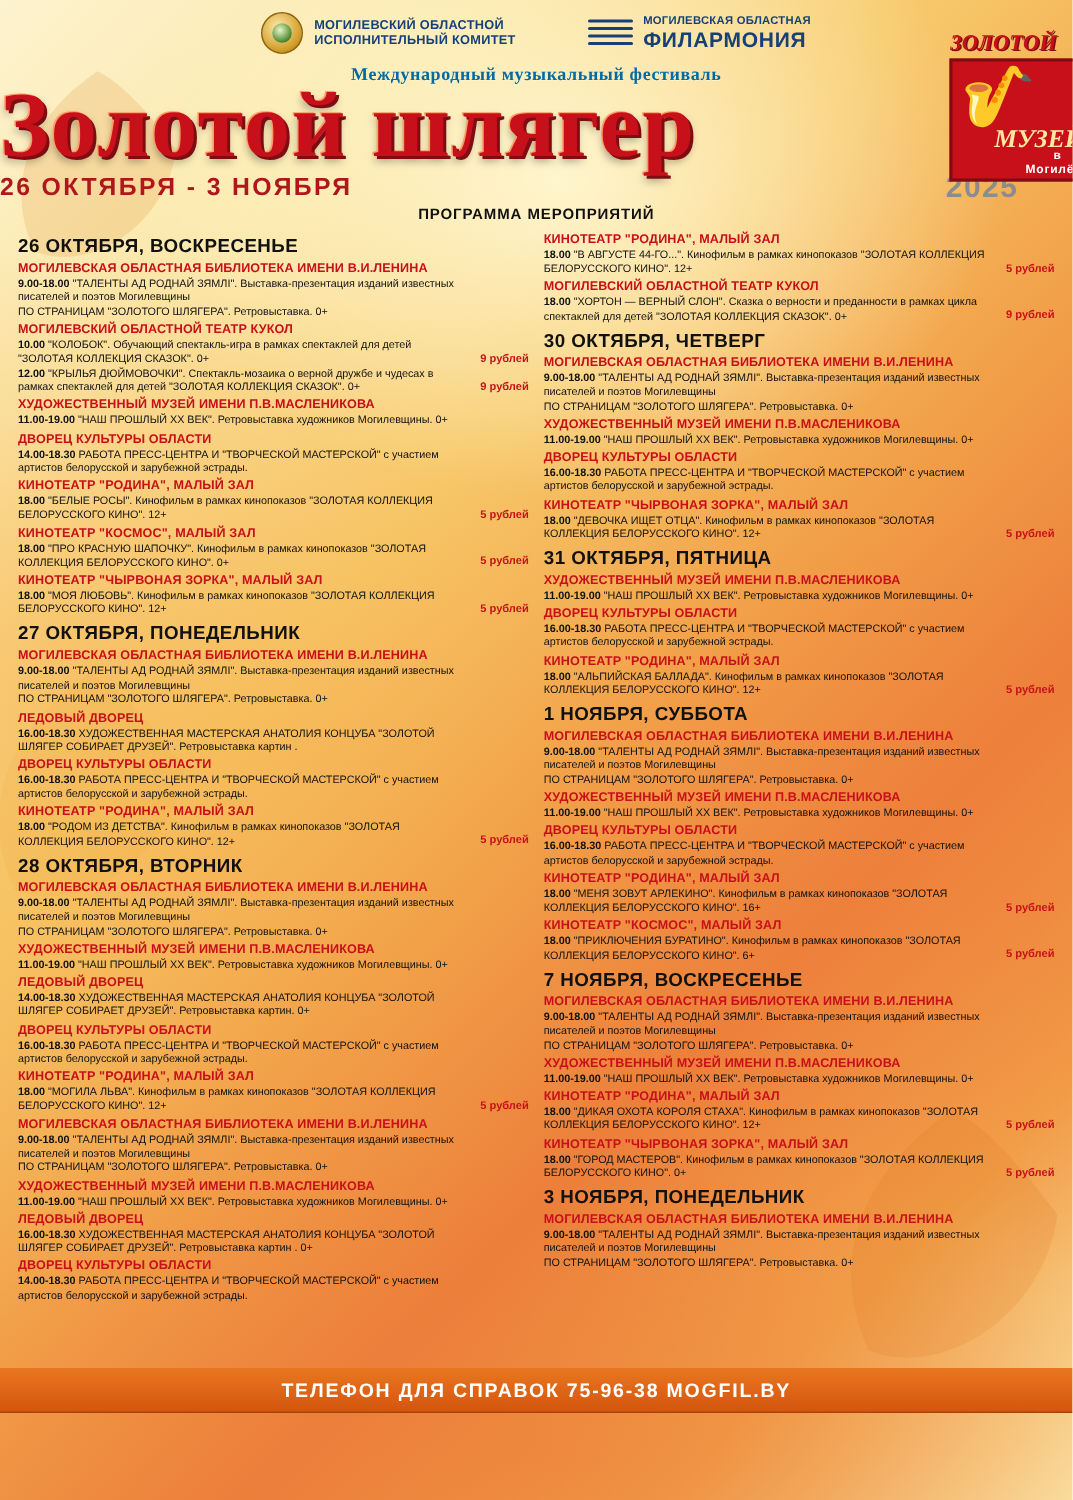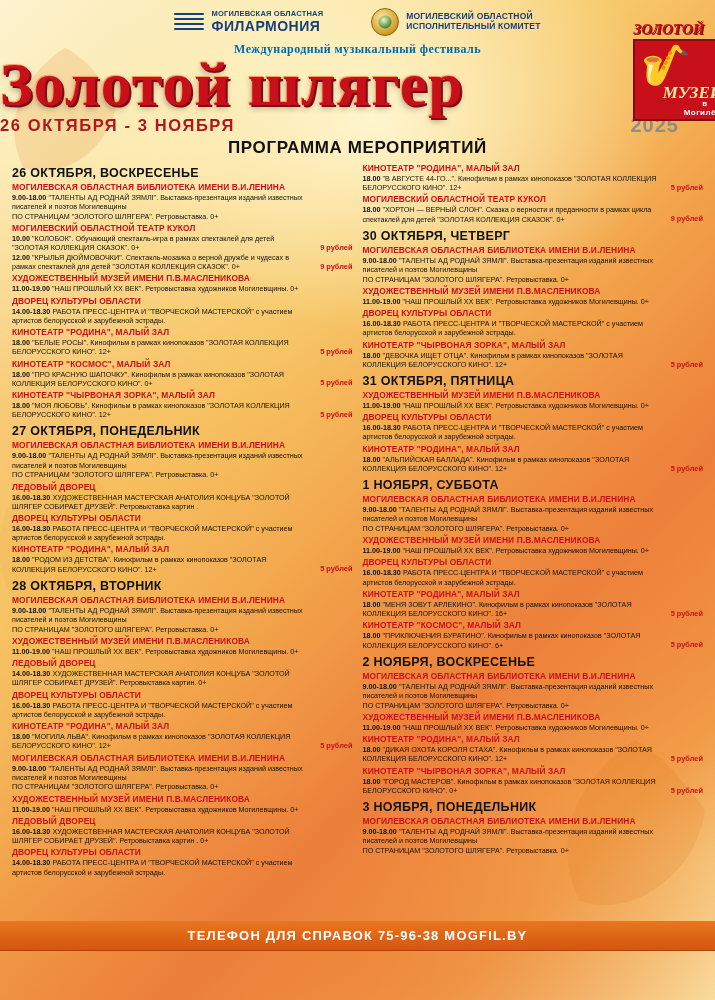--- a/index.html
+++ b/index.html
@@ -156,6 +156,11 @@
 
   <div class="topbar">
     <div class="org">
+      <div class="emblem"></div>
+      <div class="txt" style="white-space:pre-line;">МОГИЛЕВСКИЙ ОБЛАСТНОЙ
+ИСПОЛНИТЕЛЬНЫЙ КОМИТЕТ</div>
+    </div>
+    <div class="org">
       <div class="philharm-icon">
           <i></i>
           <i></i>
@@ -166,11 +171,6 @@
         <div class="txt" style="font-size:7.5px;">МОГИЛЕВСКАЯ ОБЛАСТНАЯ</div>
         <div class="txt" style="font-size:14px;letter-spacing:.5px;">ФИЛАРМОНИЯ</div>
       </div>
-    </div>
-    <div class="org">
-      <div class="emblem"></div>
-      <div class="txt" style="white-space:pre-line;">МОГИЛЕВСКИЙ ОБЛАСТНОЙ
-ИСПОЛНИТЕЛЬНЫЙ КОМИТЕТ</div>
     </div>
   </div>
 

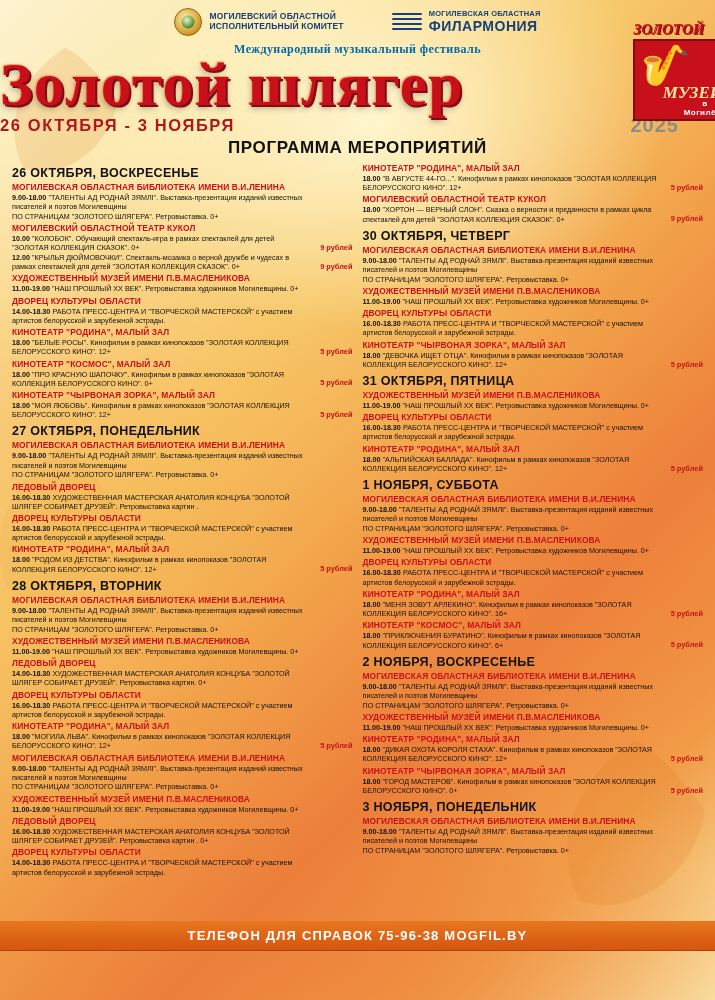--- a/index.html
+++ b/index.html
@@ -73,7 +73,7 @@
     color:#8c8c8c;font-size:20px;font-weight:bold;letter-spacing:1px;
   }
   .prog-title{
-    text-align:center;font-weight:bold;font-size:17px;color:#111;
+    text-align:center;font-weight:bold;font-size:10px;color:#111;
     letter-spacing:.6px;margin-top:3px;margin-bottom:3px;
   }
 

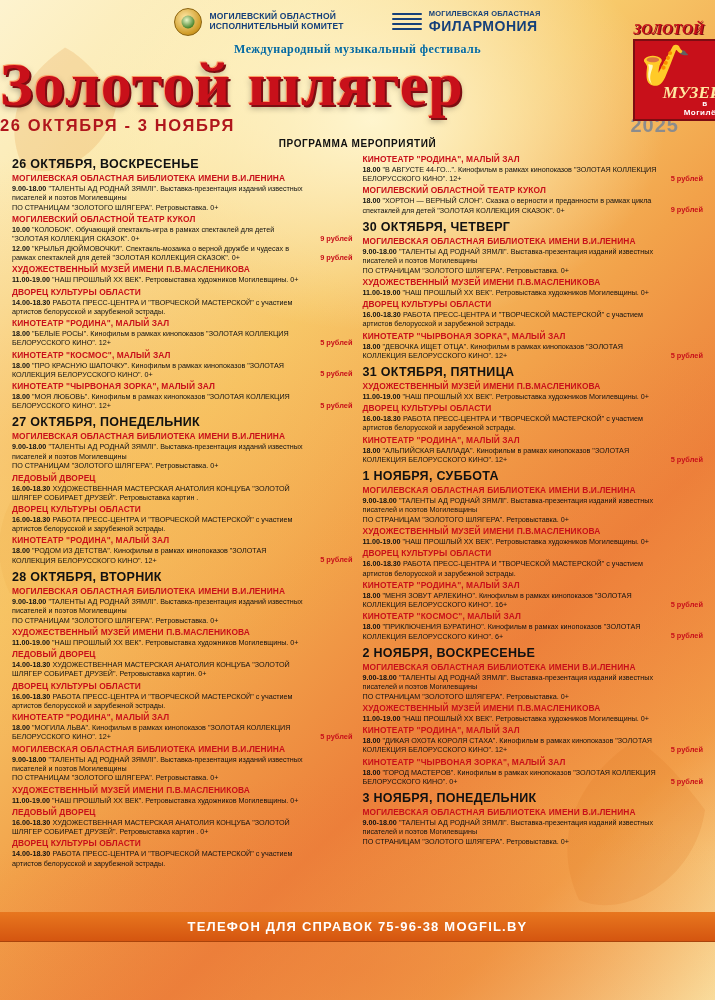--- a/index.html
+++ b/index.html
@@ -276,7 +276,7 @@
         <div class="ev"><b>18.00 </b><span>"МЕНЯ ЗОВУТ АРЛЕКИНО". Кинофильм в рамках кинопоказов "ЗОЛОТАЯ КОЛЛЕКЦИЯ БЕЛОРУССКОГО КИНО". 16+</span><span class="price low">5 рублей</span></div>
         <div class="venue">КИНОТЕАТР "КОСМОС", МАЛЫЙ ЗАЛ</div>
         <div class="ev"><b>18.00 </b><span>"ПРИКЛЮЧЕНИЯ БУРАТИНО". Кинофильм в рамках кинопоказов "ЗОЛОТАЯ КОЛЛЕКЦИЯ БЕЛОРУССКОГО КИНО". 6+</span><span class="price low">5 рублей</span></div>
-        <div class="daybar">2 НОЯБРЯ, ВОСКРЕСЕНЬЕ</div>
+        <div class="daybar">7 НОЯБРЯ, ВОСКРЕСЕНЬЕ</div>
         <div class="venue">МОГИЛЕВСКАЯ ОБЛАСТНАЯ БИБЛИОТЕКА ИМЕНИ В.И.ЛЕНИНА</div>
         <div class="ev"><b>9.00-18.00 </b><span>"ТАЛЕНТЫ АД РОДНАЙ ЗЯМЛІ". Выставка-презентация изданий известных писателей и поэтов Могилевщины</span></div>
         <div class="ev"><b></b><span>ПО СТРАНИЦАМ "ЗОЛОТОГО ШЛЯГЕРА". Ретровыставка. 0+</span></div>

